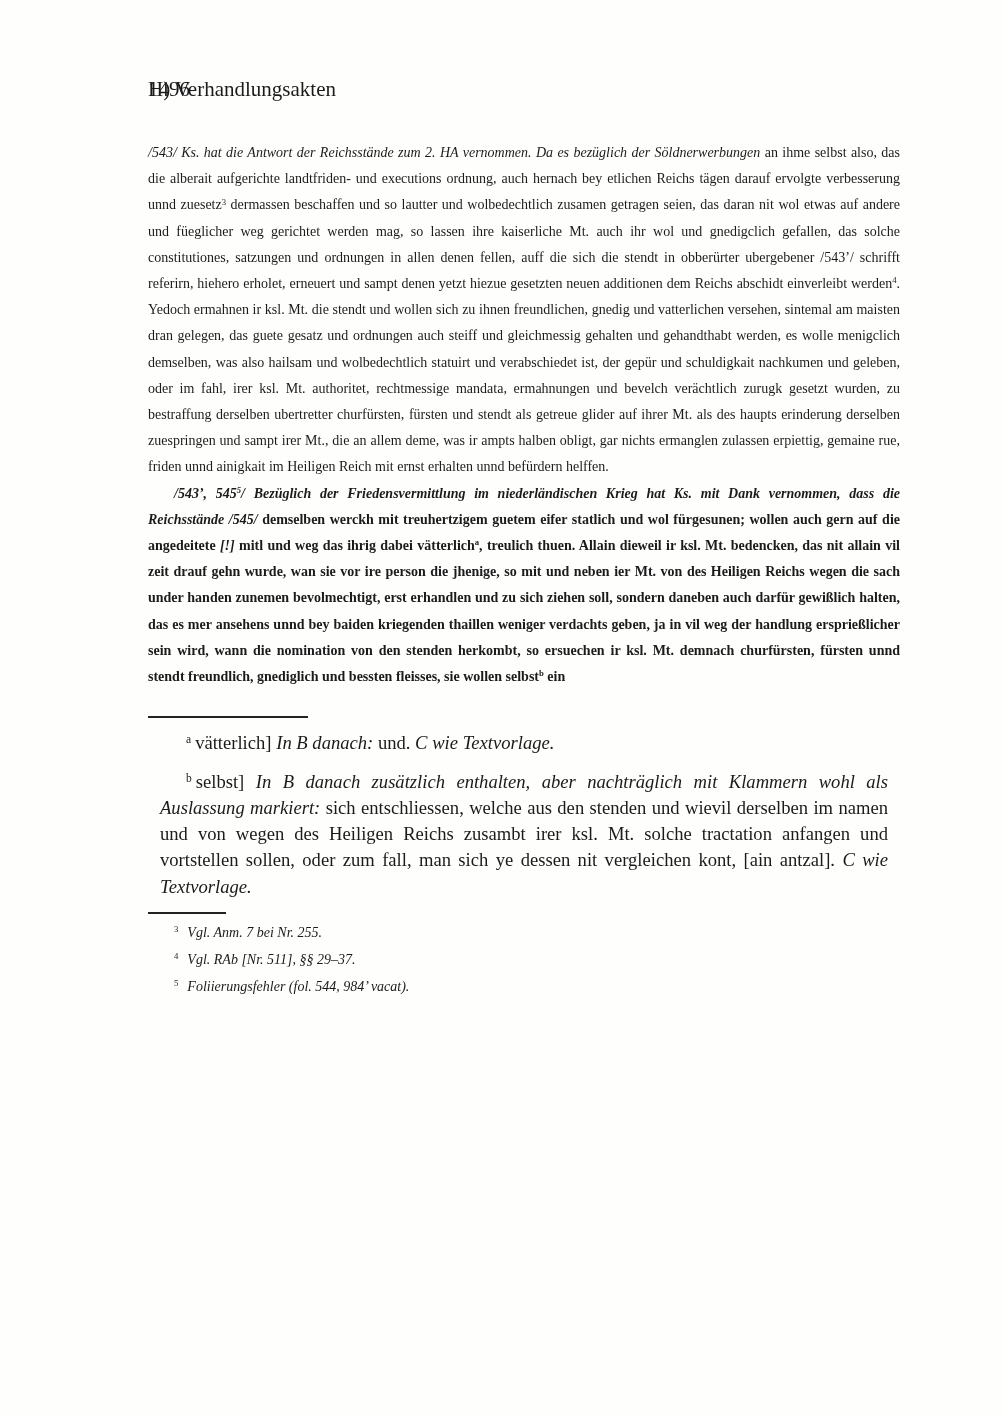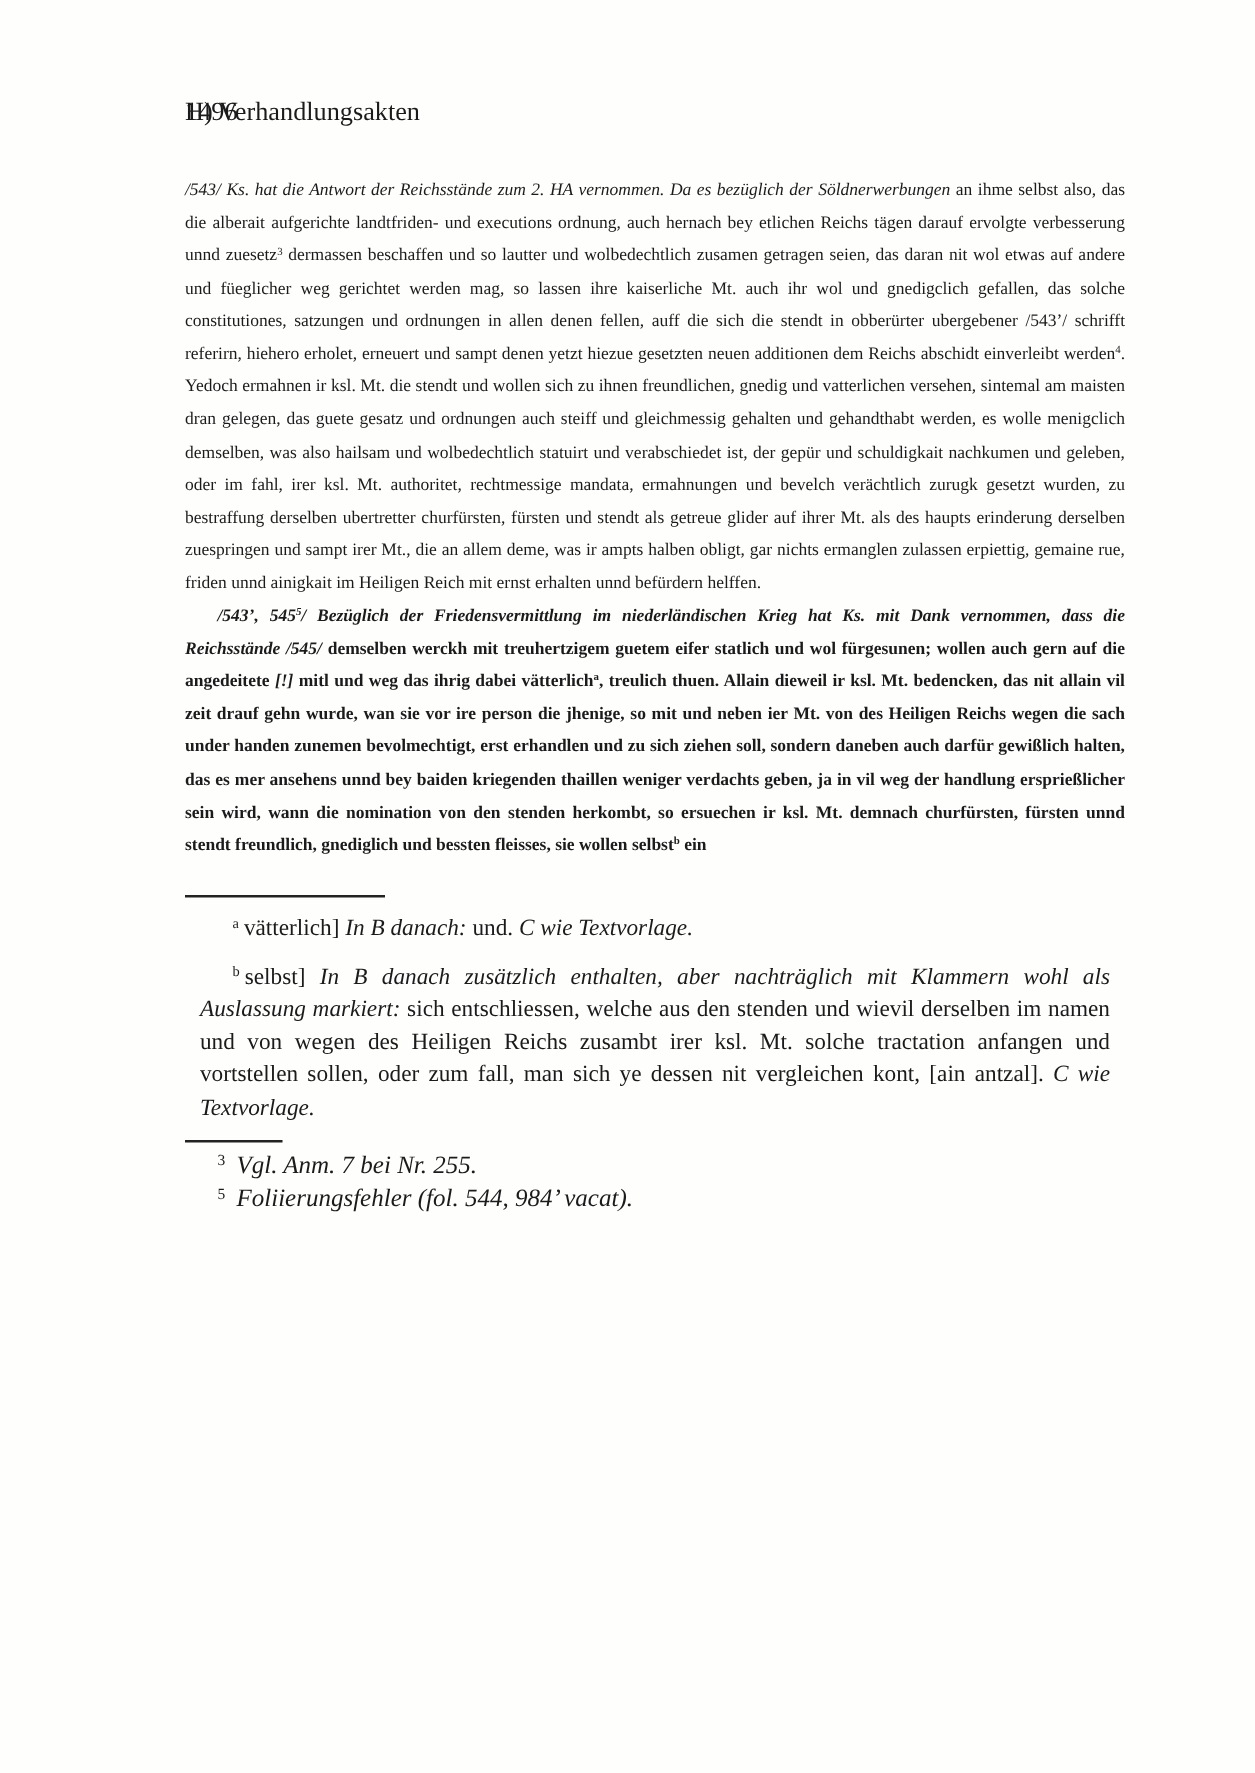--- a/index.html
+++ b/index.html
@@ -85,7 +85,7 @@
   .rule-short { width: 78px; margin-bottom: 5px; }
   .footnotes {
     margin-top: 8px;
-    font-size: 20px;
+    font-size: 14px;
     line-height: 27px;
   }
   .footnotes .fn {

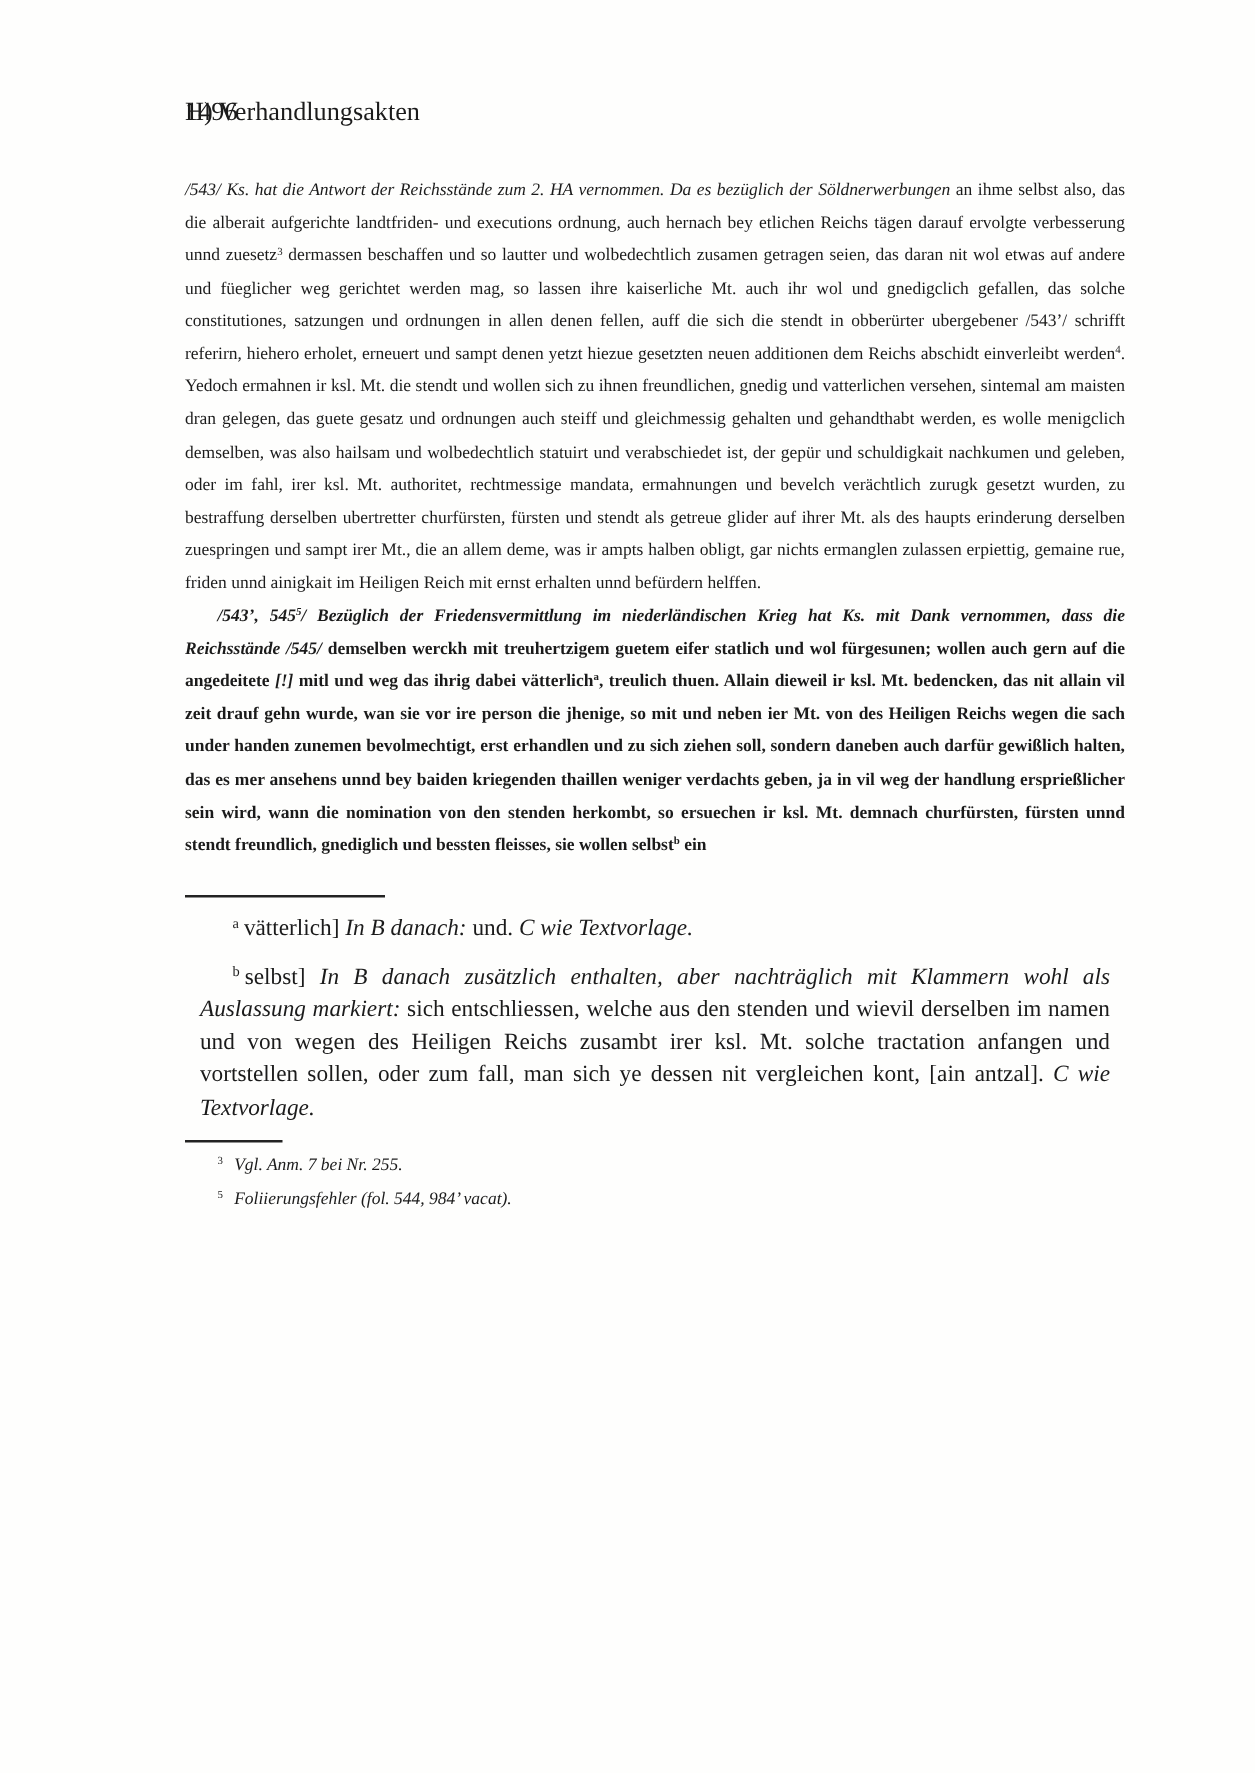--- a/index.html
+++ b/index.html
@@ -122,6 +122,7 @@
     <div class="footnotes">
       <div class="rule rule-short"></div>
       <p class="fn"><sup>3</sup><span class="it">Vgl. Anm. 7 bei Nr. 255.</span></p>
+      <p class="fn"><sup>4</sup><span class="it">Vgl. RAb [Nr. 511], §§ 29–37.</span></p>
       <p class="fn"><sup>5</sup><span class="it">Foliierungsfehler (fol. 544, 984’ vacat).</span></p>
     </div>
 

